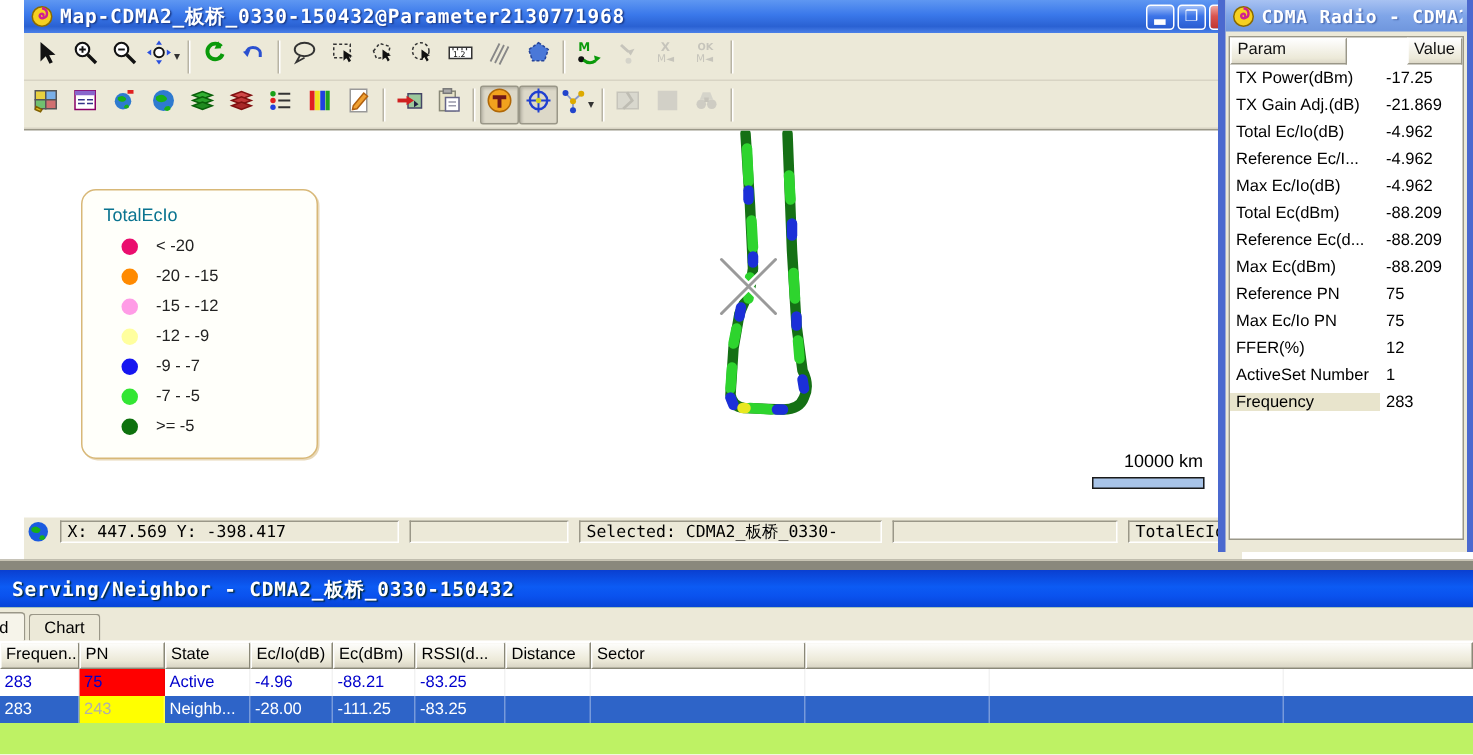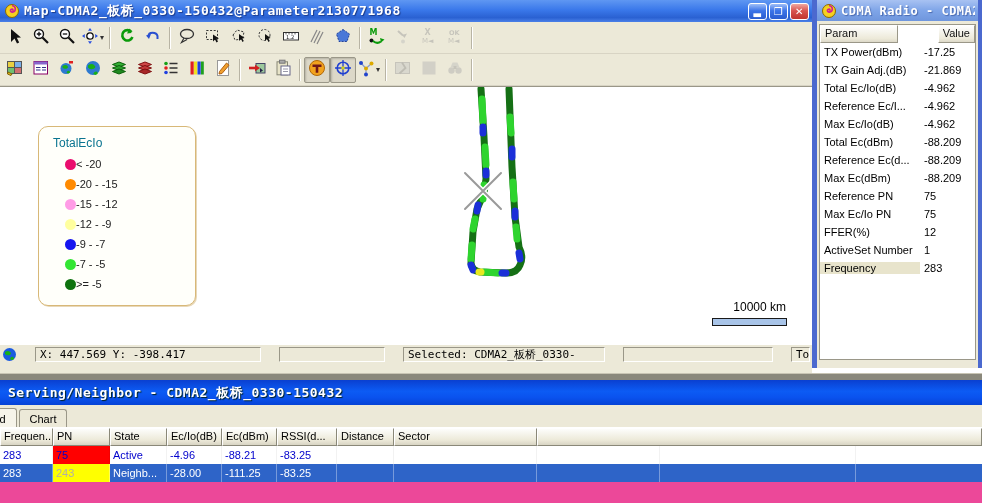--- a/index.html
+++ b/index.html
@@ -7,7 +7,7 @@
   .app { position:relative; width:982px; height:503px; overflow:hidden; background:#fff; }
 
   
-  .map-window { position:absolute; left:0; top:0; width:812px; height:469px; background:#ece9d8; border-bottom:8px solid #a21caf; }
+  .map-window { position:absolute; left:16px; top:0; width:812px; height:469px; background:#ece9d8; border-bottom:8px solid #a21caf; }
   .titlebar { height:22px; display:flex; align-items:center; padding:0 3px 0 4px;
     background:linear-gradient(180deg,#5f97f2 0%,#3a78ea 45%,#2a61d2 80%,#4a80e8 100%);
     color:#fff; font:bold 13px "DejaVu Sans Mono", monospace; letter-spacing:.5px; }

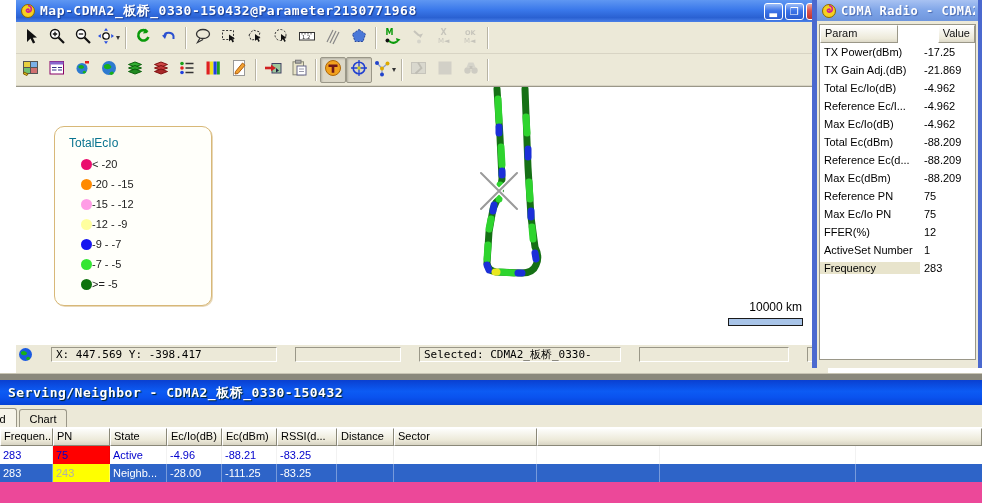--- a/index.html
+++ b/index.html
@@ -32,7 +32,7 @@
     border:1px solid #d8b878; border-radius:10px; box-shadow:1px 1px 0 #e8d8b8; padding:9px 8px 6px 14px; }
   .legend-title { color:#0a7490; font:12px "Liberation Sans", sans-serif; margin-bottom:4px; }
   .legend-items { list-style:none; }
-  .legend-items li { display:flex; align-items:center; gap:0; height:20px; padding-left:12px; font:11px "Liberation Sans", sans-serif; color:#222; }
+  .legend-items li { display:flex; align-items:center; gap:12px; height:20px; padding-left:12px; font:11px "Liberation Sans", sans-serif; color:#222; }
   .legend-dot { width:11px; height:11px; border-radius:50%; flex:none; }
 
   .scale-label { position:absolute; left:694px; top:213px; width:92px; text-align:right; font:12px "Liberation Sans", sans-serif; color:#000; }

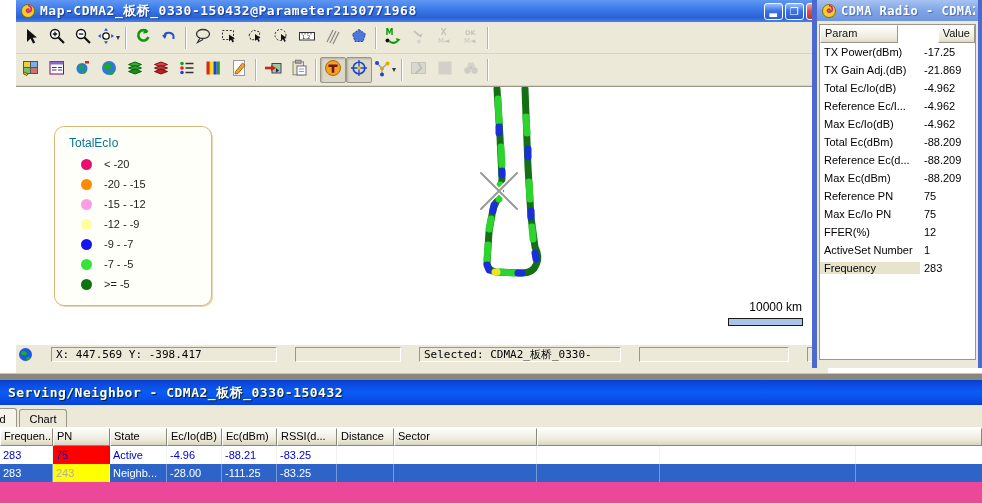--- a/index.html
+++ b/index.html
@@ -38,7 +38,7 @@
   .scale-label { position:absolute; left:694px; top:213px; width:92px; text-align:right; font:12px "Liberation Sans", sans-serif; color:#000; }
   .scale-bar { position:absolute; left:712px; top:231px; width:75px; height:8px; background:#a8c4e8; border:1px solid #1a1a1a; }
 
-  .statusbar { height:18px; display:flex; align-items:center; background:#ece9d8; padding:1px 2px; gap:18px; }
+  .statusbar { height:18px; display:flex; align-items:center; background:#ece9d8; padding:1px 2px; gap:7px; }
   .sb-panel { height:15px; border:1px solid; border-color:#9a9788 #fff #fff #9a9788; display:flex; align-items:center;
     padding:0 4px; font:11px "DejaVu Sans Mono", monospace; white-space:pre; overflow:hidden; background:#ece9d8; color:#000; }
 

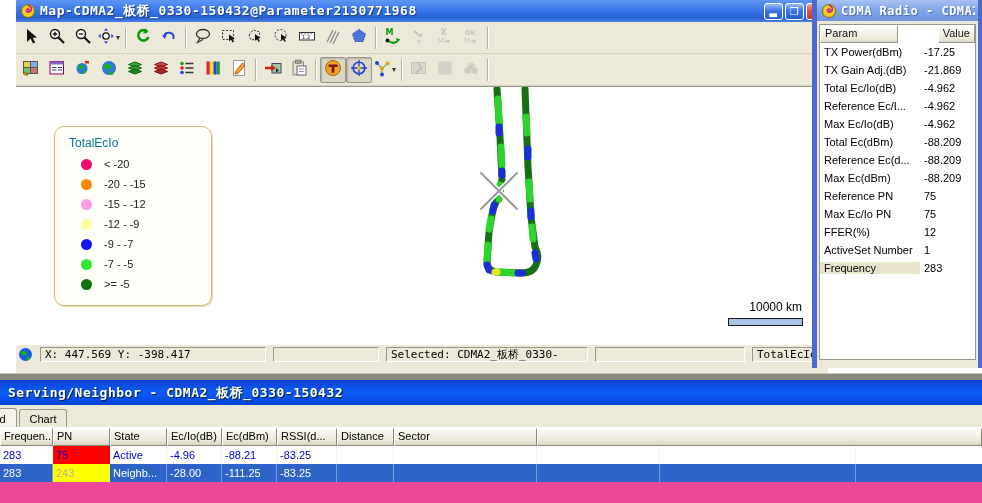--- a/index.html
+++ b/index.html
@@ -58,7 +58,7 @@
 
   
   .gray-strip { position:absolute; left:0; top:373px; width:982px; height:7px; background:#8a887c; border-top:1px solid #c8c4b4; }
-  .bottom-window { position:absolute; left:0; top:380px; width:982px; height:123px; background:#ec4899; }
+  .bottom-window { position:absolute; left:0; top:380px; width:982px; height:123px; background:#bef264; }
   .bw-title { height:25px; display:flex; align-items:center; padding:0 8px;
     background:linear-gradient(180deg,#0a3fd0 0%,#0c5bf4 45%,#0a52ee 70%,#0643d6 100%);
     color:#fff; font:bold 13px "DejaVu Sans Mono", monospace; letter-spacing:.5px; text-shadow:1px 1px 1px #022; }

